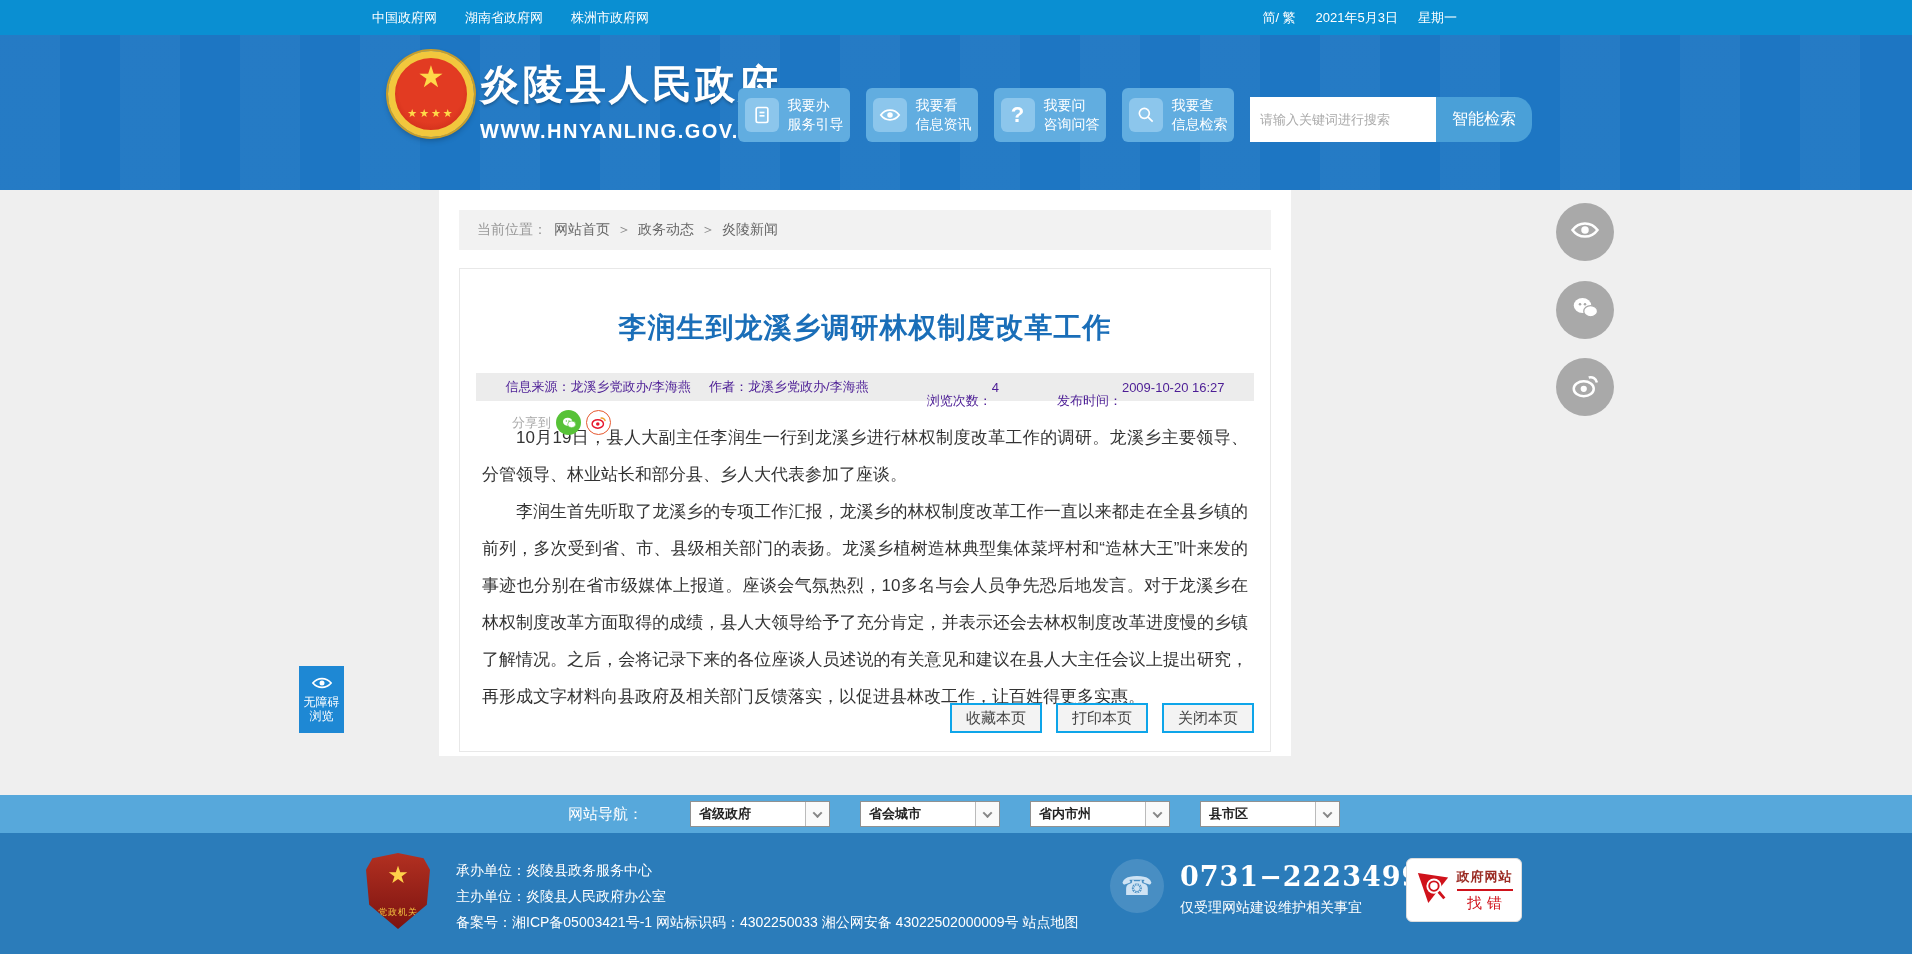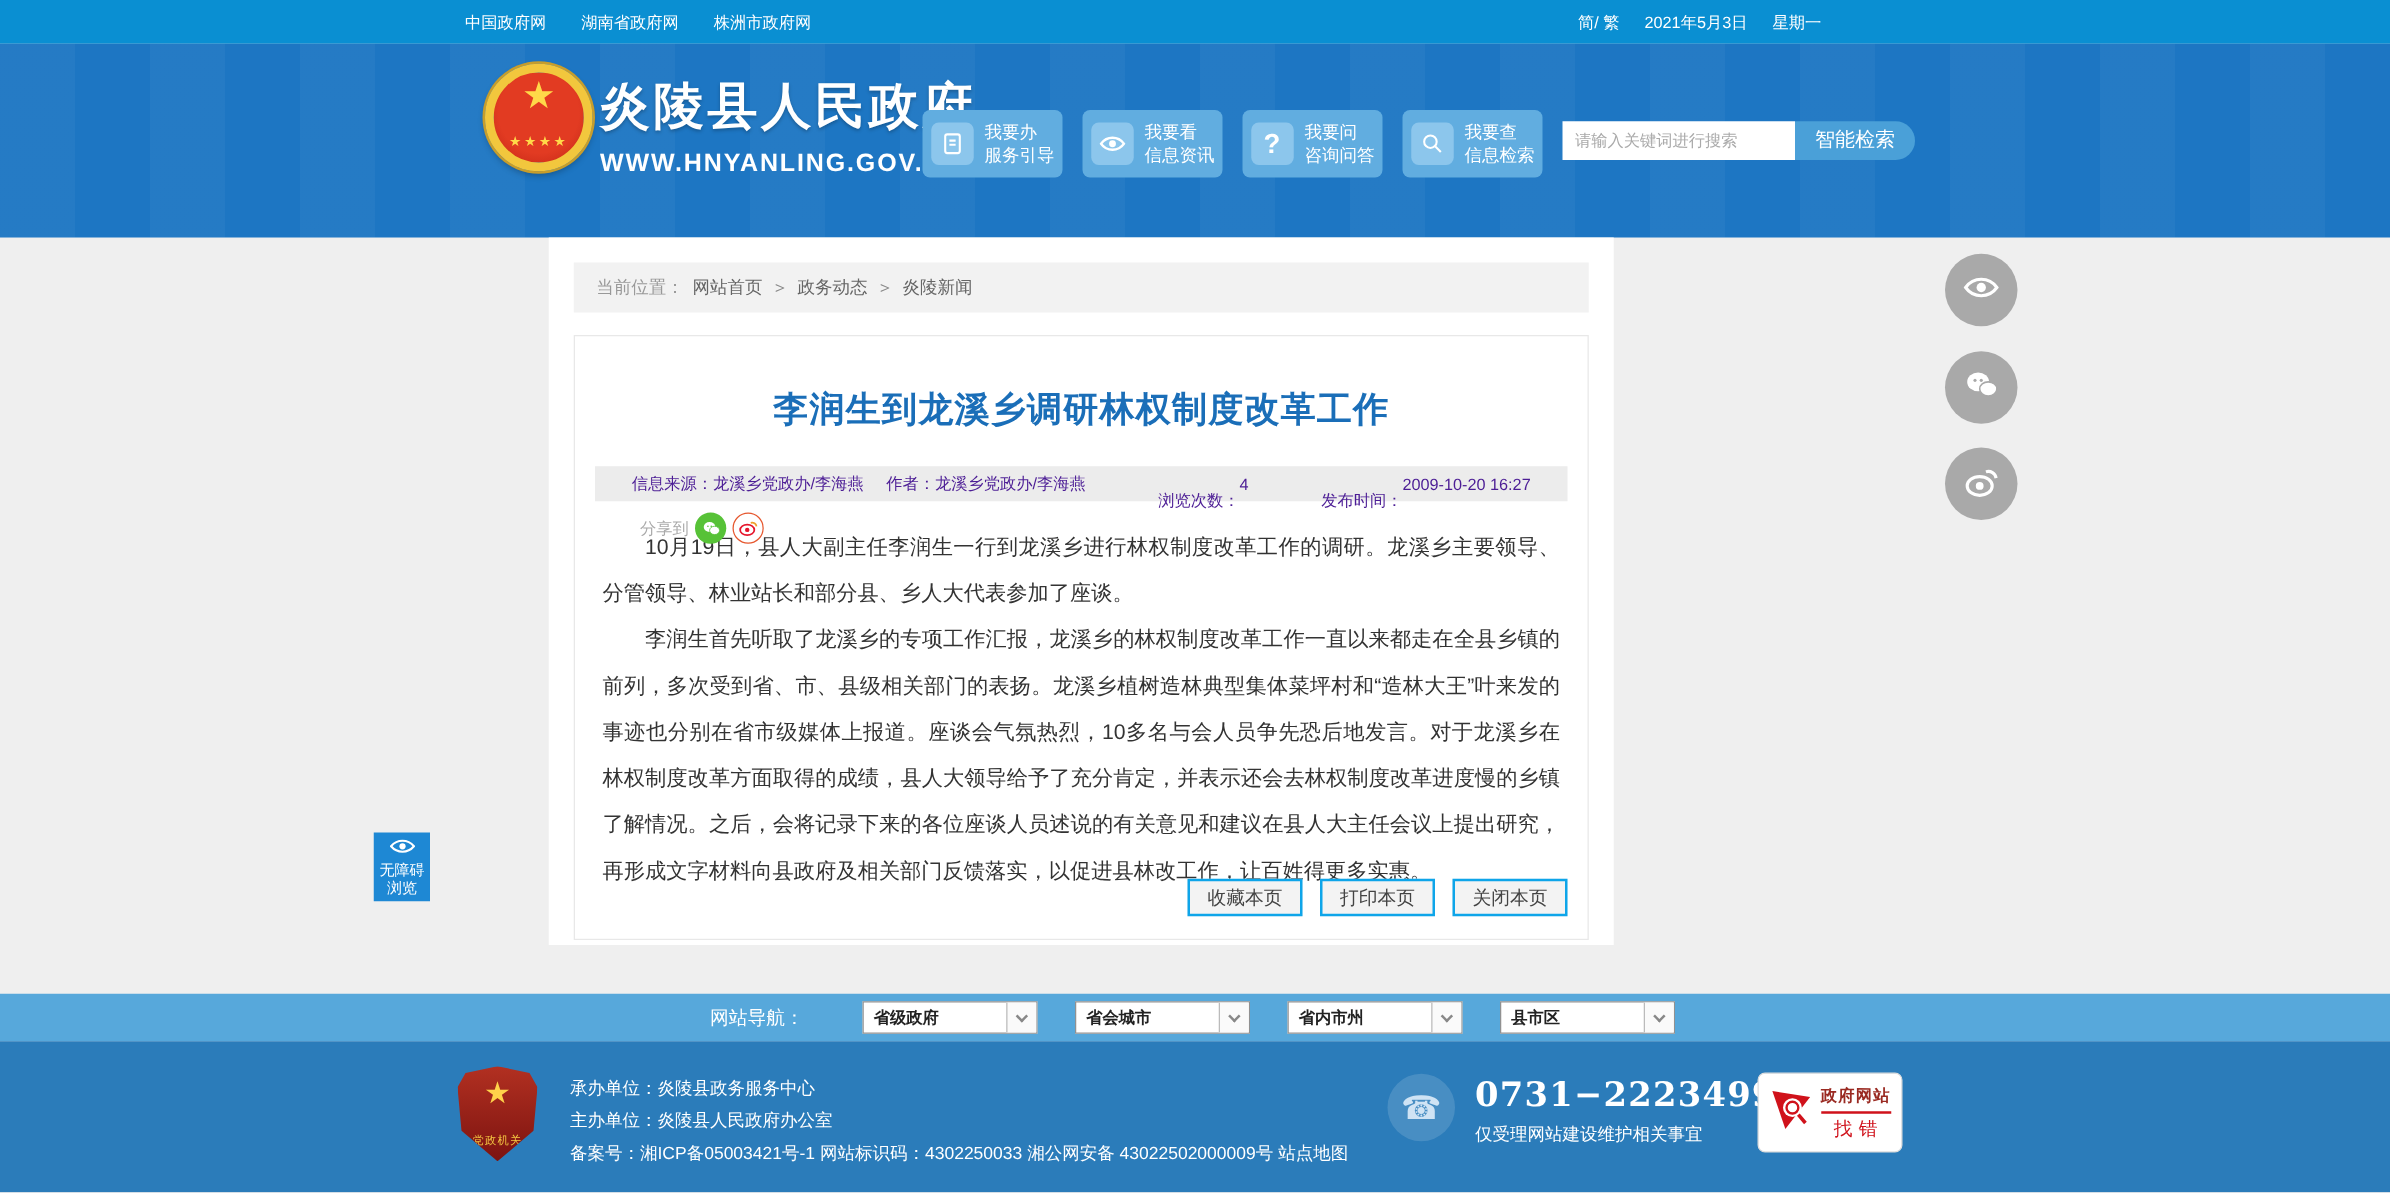--- a/index.html
+++ b/index.html
@@ -42,7 +42,7 @@
   .q-question::after { content:"?"; }
   .qtext { font-size:14px; line-height:19px; white-space:nowrap; }
 
-  .search { position:absolute; left:1250px; top:62px; width:282px; height:31px; display:flex; z-index:2; }
+  .search { position:absolute; left:1250px; top:62px; width:282px; height:45px; display:flex; z-index:2; }
   .search input { flex:1; min-width:0; border:none; outline:none; padding:0 10px;
                   font-size:13px; color:#444; background:#fff; font-family:inherit; }
   .search input::placeholder { color:#aaa; }

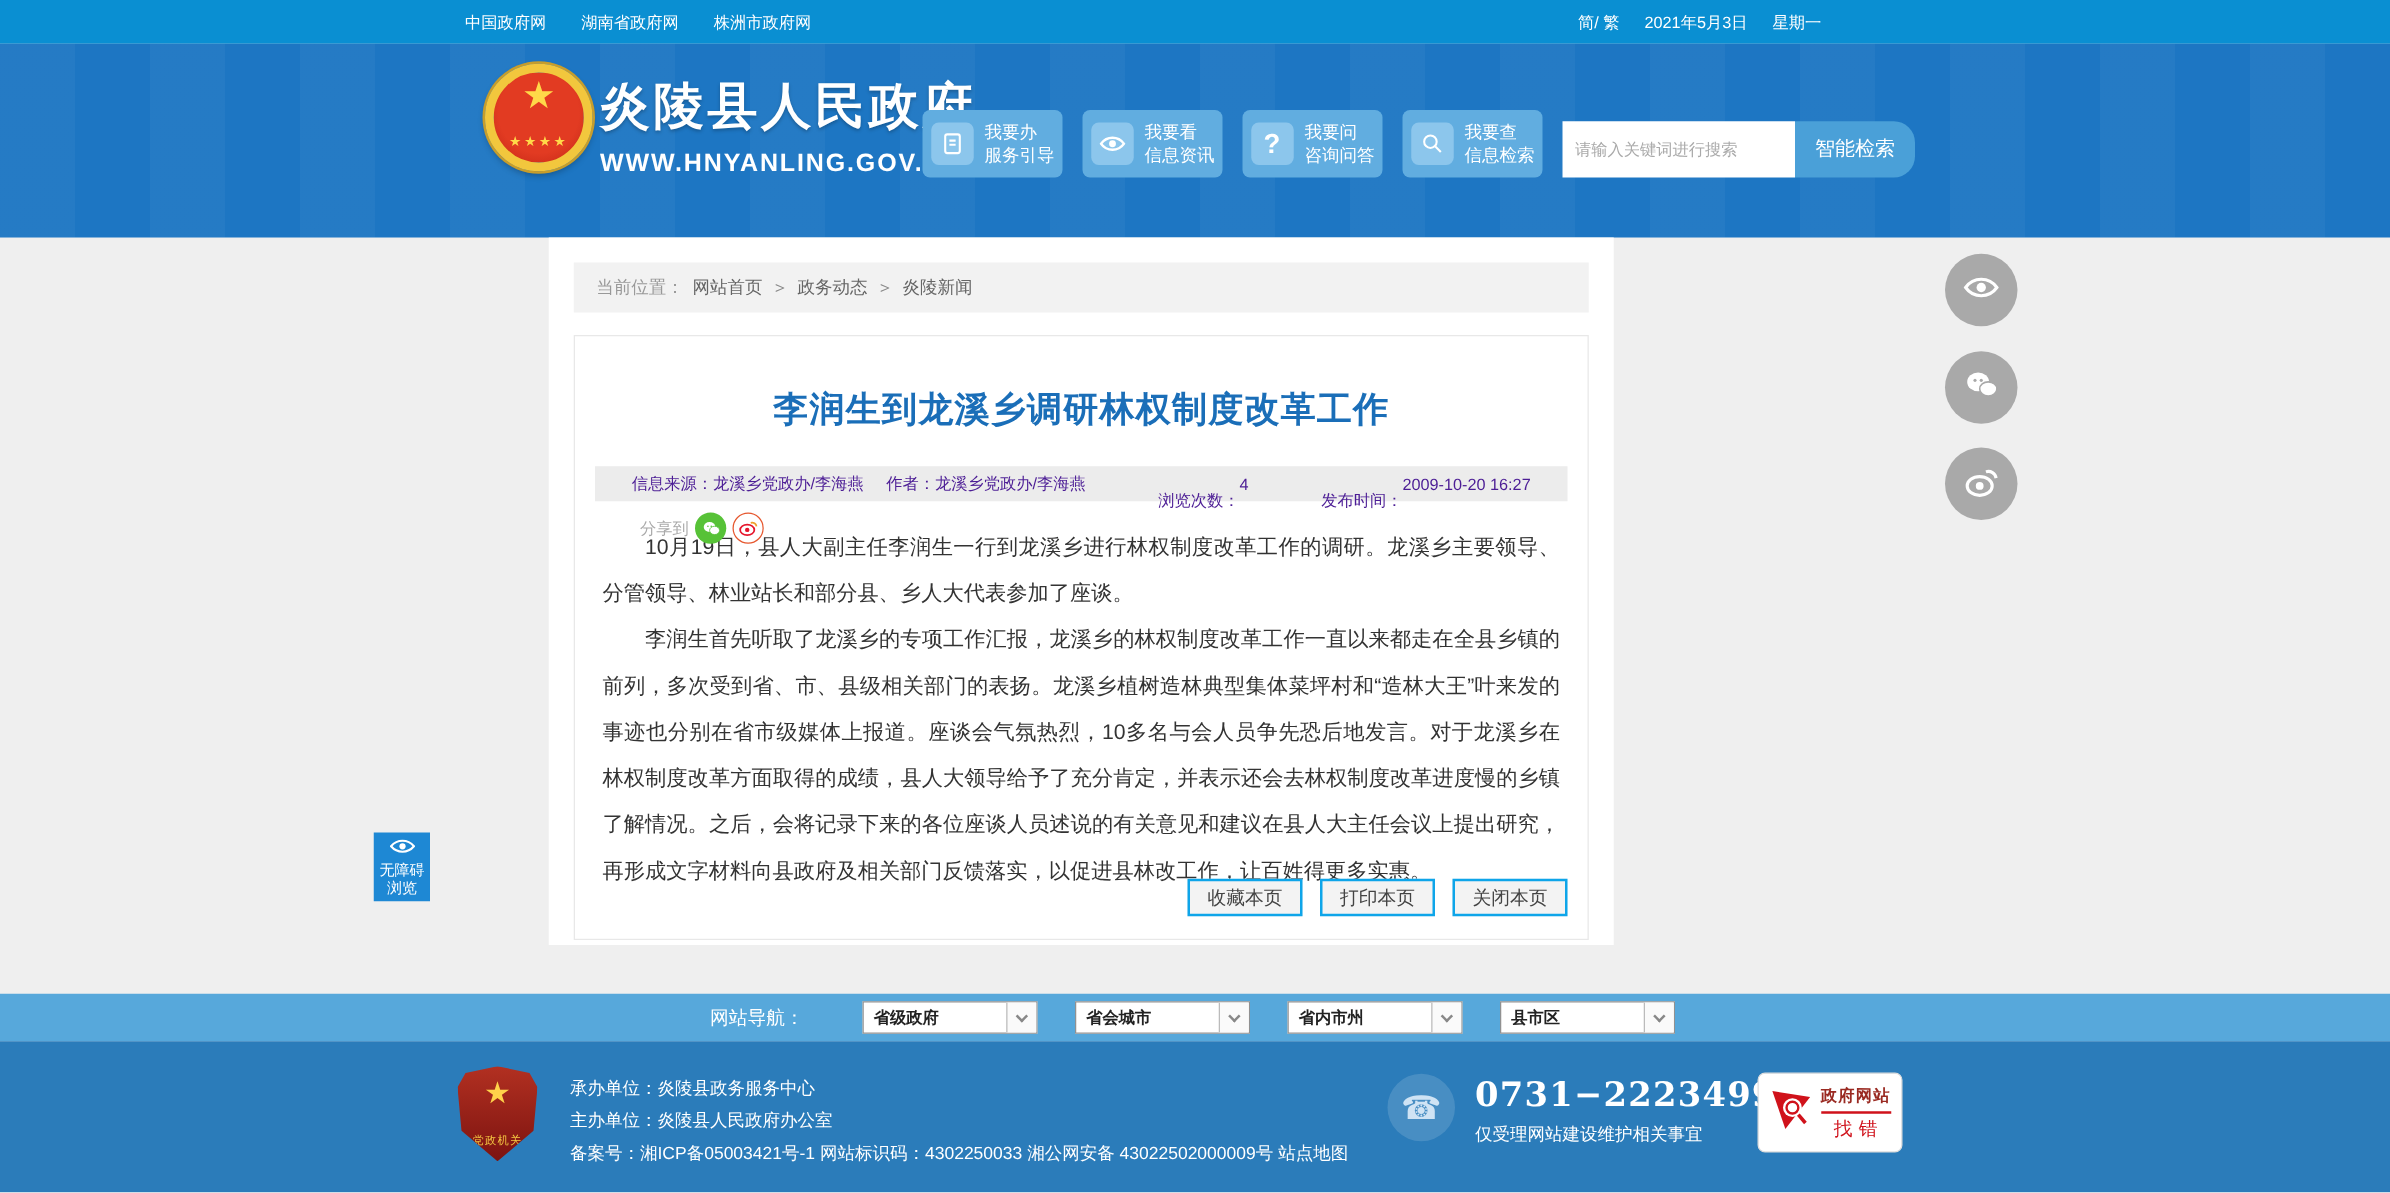--- a/index.html
+++ b/index.html
@@ -85,7 +85,7 @@
                background:#a9a9a9; display:flex; align-items:center; justify-content:center; cursor:pointer; }
   .fb-1 { top:203px; } .fb-2 { top:281px; } .fb-3 { top:358px; }
 
-  .a11y { position:absolute; left:299px; top:666px; width:45px; height:55px; background:#1e88d4;
+  .a11y { position:absolute; left:299px; top:666px; width:45px; height:67px; background:#1e88d4;
           color:#fff; display:flex; flex-direction:column; align-items:center; justify-content:center;
           gap:2px; font-size:12px; line-height:14px; cursor:pointer; text-align:center; }
 

